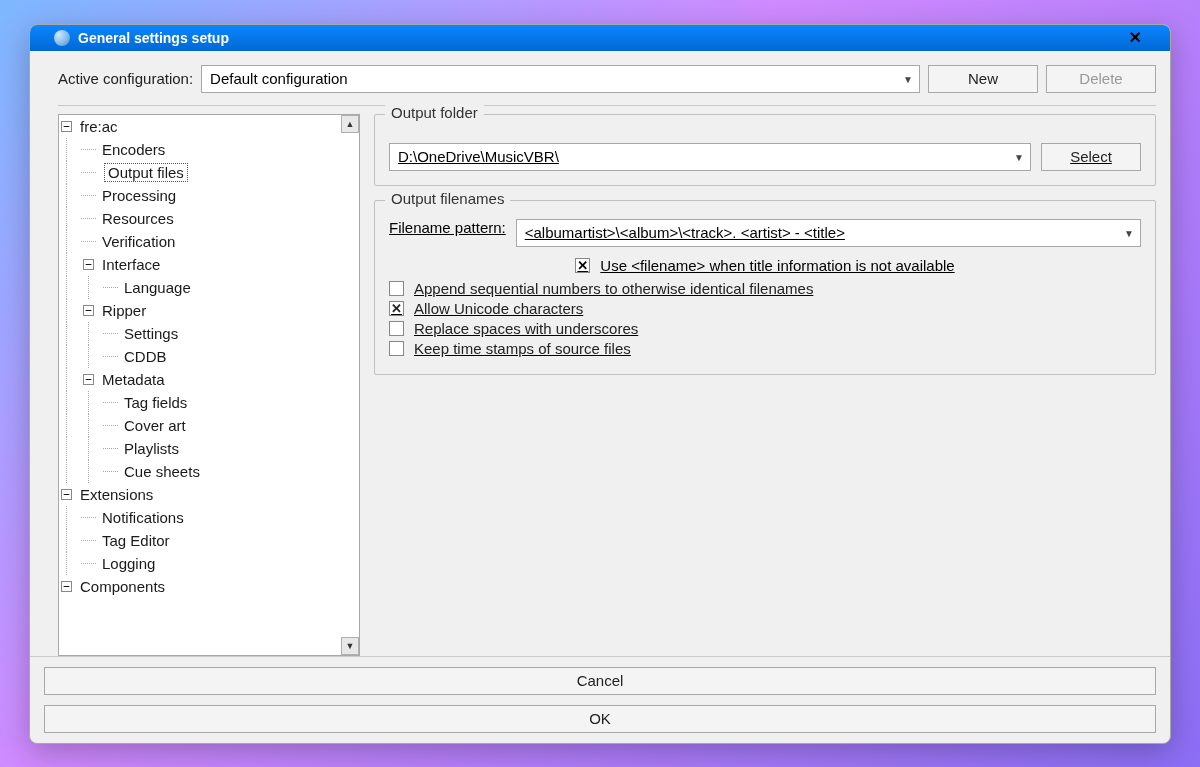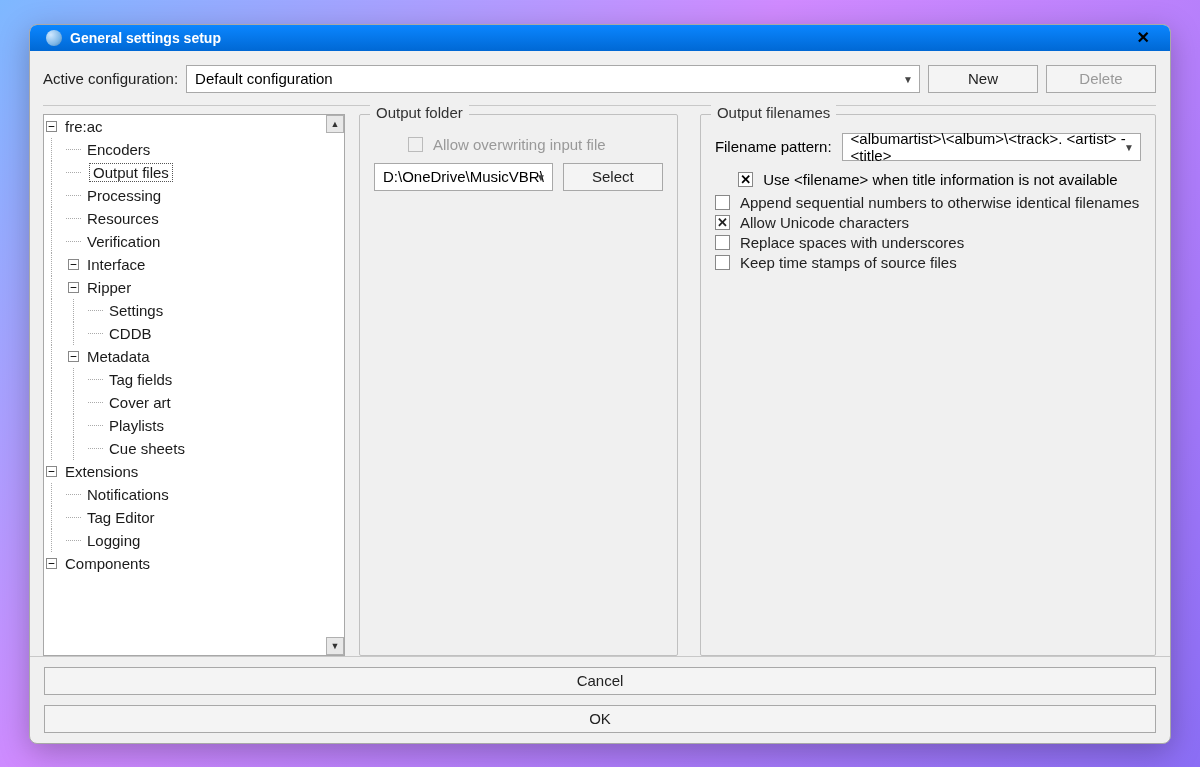--- a/index.html
+++ b/index.html
@@ -21,7 +21,7 @@
 .titlebar {
   height: 26px;
   background: linear-gradient(180deg, #0b86ff 0%, #0068d4 100%);
-  color: #fff; display: flex; align-items: center; padding: 0 16px;
+  color: #fff; display: flex; align-items: center; padding: 0 24px;
   font-size: 14px; font-weight: 600;
 }
 .titlebar .app-icon {

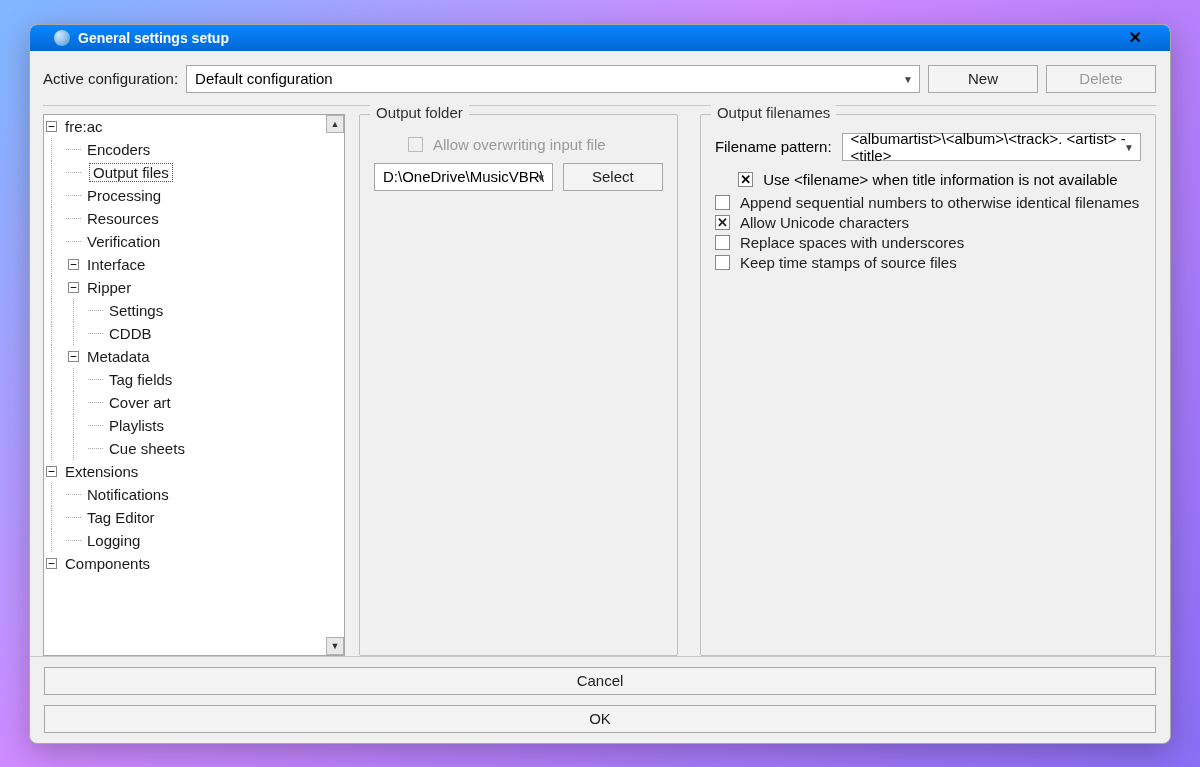--- a/index.html
+++ b/index.html
@@ -31,7 +31,7 @@
 }
 .titlebar .spacer { flex: 1; }
 .titlebar .close-x { color:#000; font-size:16px; font-weight:700; cursor:pointer; padding:0 4px;}
-.content { flex:1; padding: 14px 14px 0 13px; display:flex; flex-direction:column; }
+.content { flex:1; padding: 14px 14px 0 28px; display:flex; flex-direction:column; }
 .config-row { display:flex; align-items:center; gap:8px; margin-bottom:10px;}
 .config-row label{ font-size:15px; color:#222;}
 .combo {

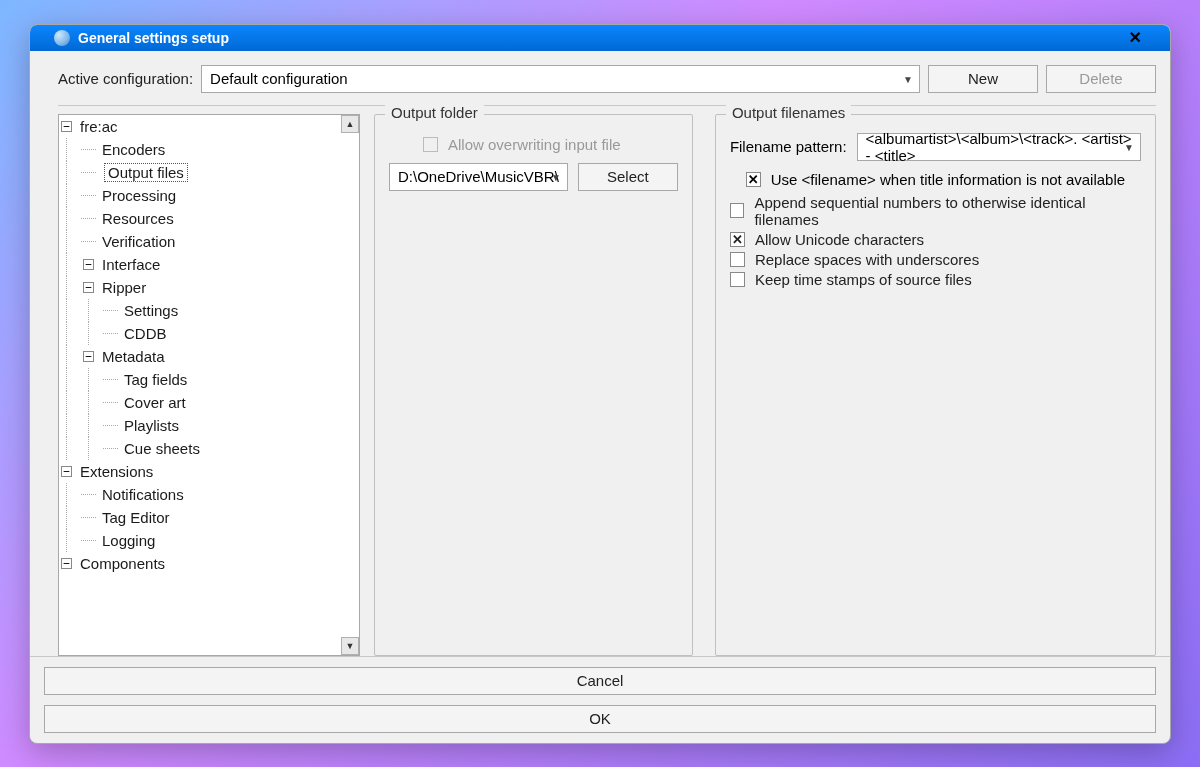--- a/index.html
+++ b/index.html
@@ -68,7 +68,7 @@
 .tree-node .spacer-exp{ display:inline-block; width:15px; height:11px; border-bottom:1px dotted #aaa; margin-right:2px; position:relative; top:-5px;}
 .tree-node .label{ padding:0 4px; color:#1a1a1a;}
 .tree-node.selected .label{ border:1px dotted #555; padding:0 3px;margin-left:6px;}
-.settings-panel{ flex:1; display:flex; gap:22px;}
+.settings-panel{ flex:1; display:flex; flex-direction:column; gap:14px;text-decoration:underline;}
 .fieldset{ border:1px solid #c0c0c0; border-radius:2px; padding:18px 14px 14px 14px; position:relative;}
 .fieldset .legend{
   position:absolute; top:-11px; left:10px; background:#f0f0f0; padding:0 6px;

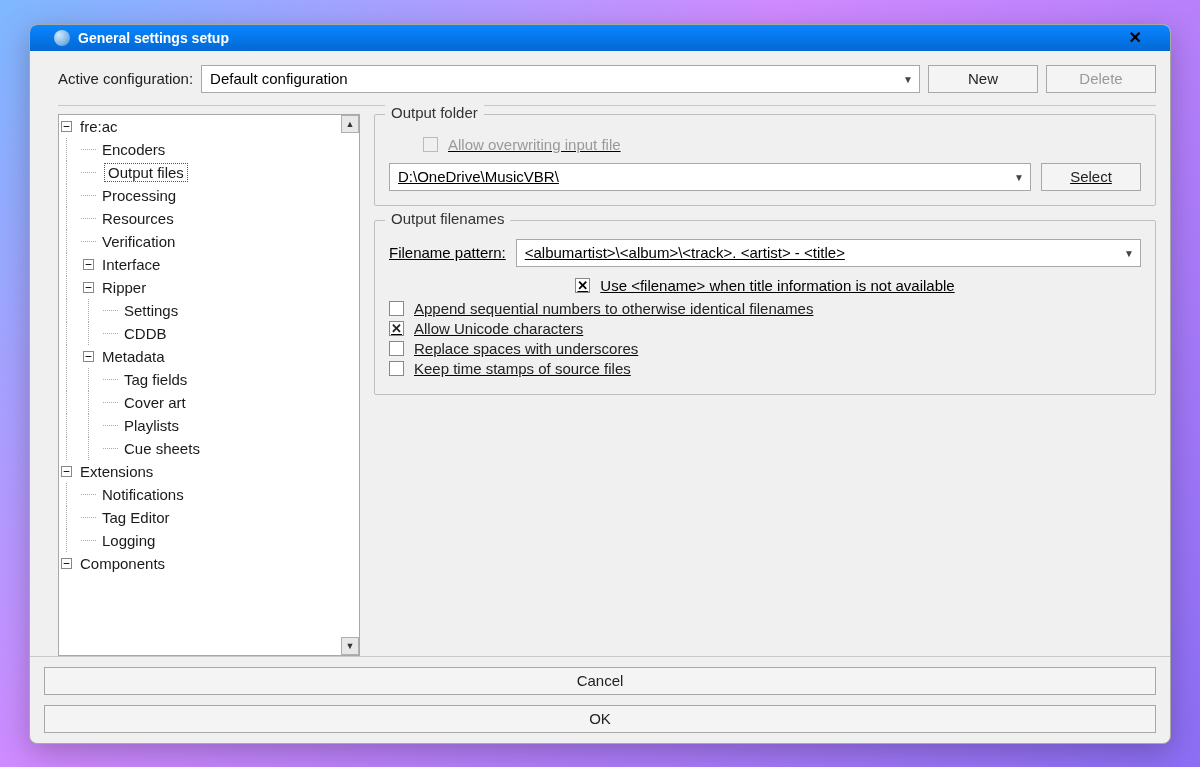--- a/index.html
+++ b/index.html
@@ -236,10 +236,6 @@
 
         <div class="fieldset">
           <span class="legend">Output folder</span>
-          <div class="cb-row indent disabled">
-            <span class="checkbox disabled"></span>
-            <span>Allow overwriting input file</span>
-          </div>
           <div class="path-row">
             <div class="combo">
               <span>D:\OneDrive\MusicVBR\</span>

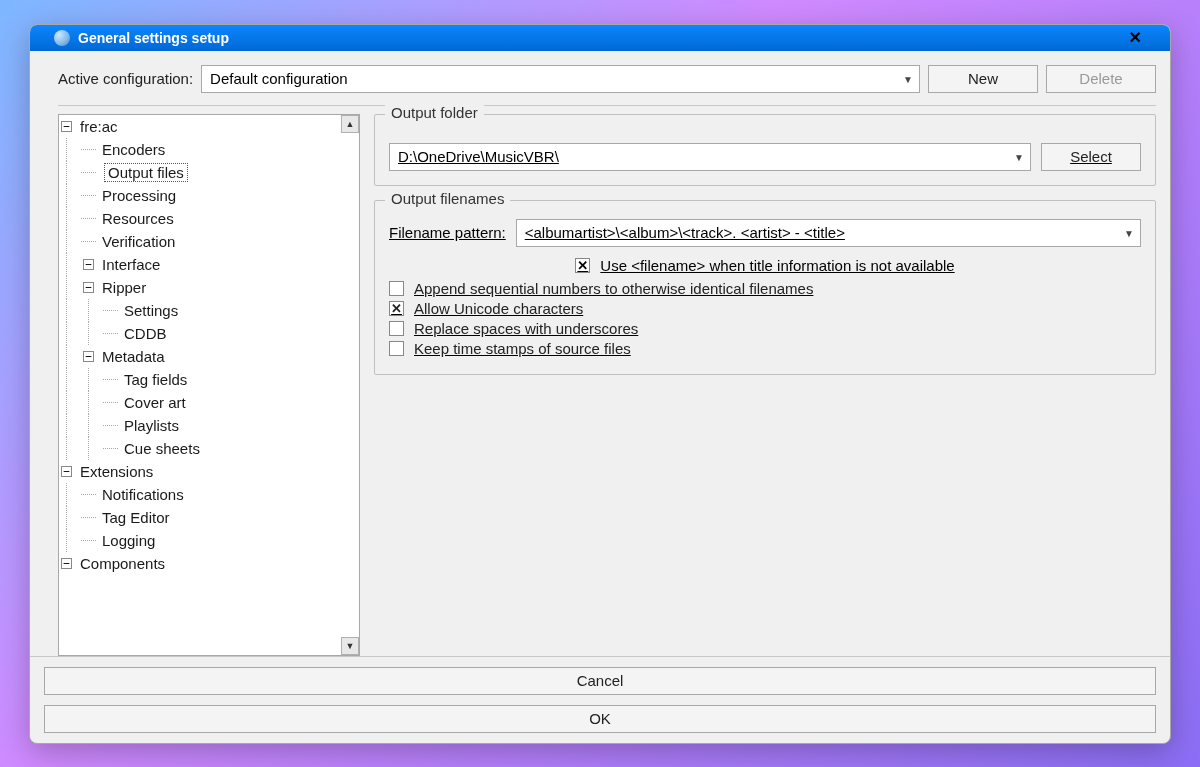--- a/index.html
+++ b/index.html
@@ -84,7 +84,7 @@
 .checkbox.disabled{ border-color:#bbb; background:#f0f0f0;}
 .path-row{ display:flex; align-items:flex-start; gap:10px; margin-top:10px;}
 .path-row .combo{ flex:1;}
-.filename-row{ display:flex; align-items:center; gap:10px; margin-bottom:10px;}
+.filename-row{ display:flex; gap:10px; margin-bottom:10px;}
 .filename-row label{ font-size:15px;}
 .filename-row .combo{ flex:1;}
 .center-row{ display:flex; align-items:center; justify-content:center; gap:10px; font-size:15px; margin:6px 0;}

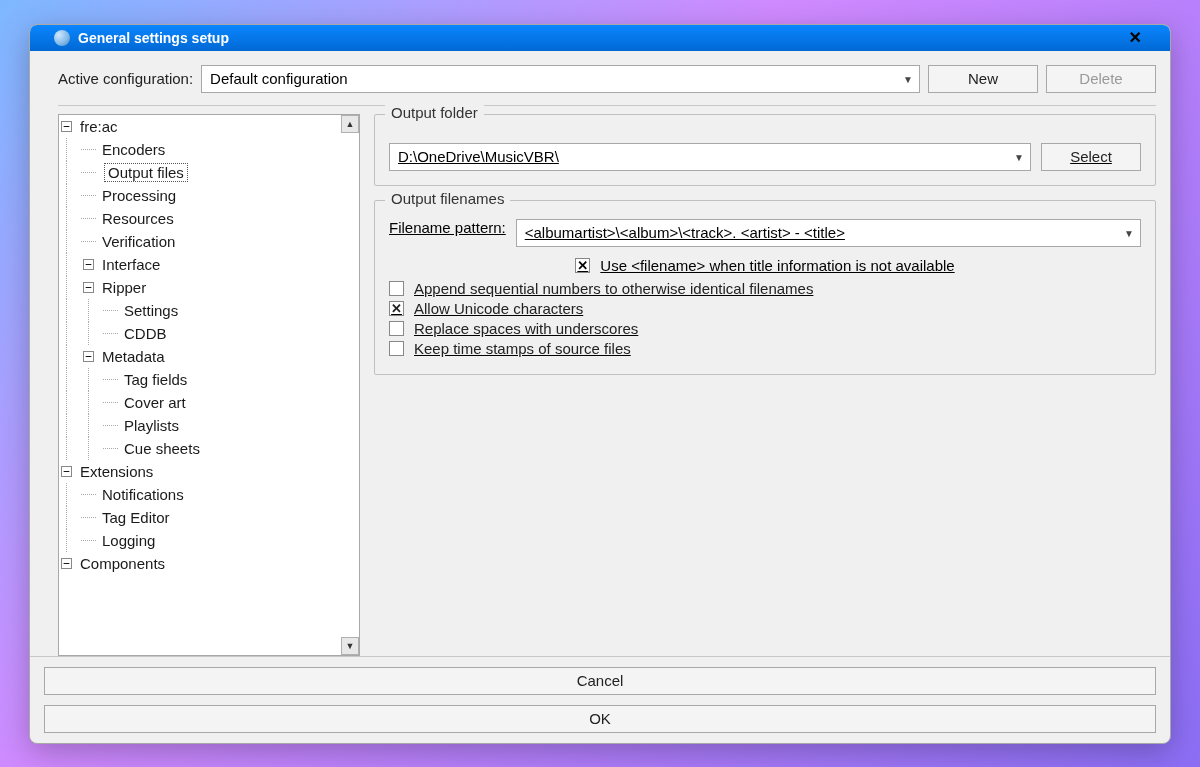--- a/index.html
+++ b/index.html
@@ -160,6 +160,12 @@
               </div>
             <div class="tree-node">
                 <span class="indent"></span>
+                <span class="indent"></span>
+                <span class="spacer-exp"></span>
+                <span class="label">Language</span>
+              </div>
+            <div class="tree-node">
+                <span class="indent"></span>
                 <span class="expander">−</span>
                 <span class="label">Ripper</span>
               </div>

